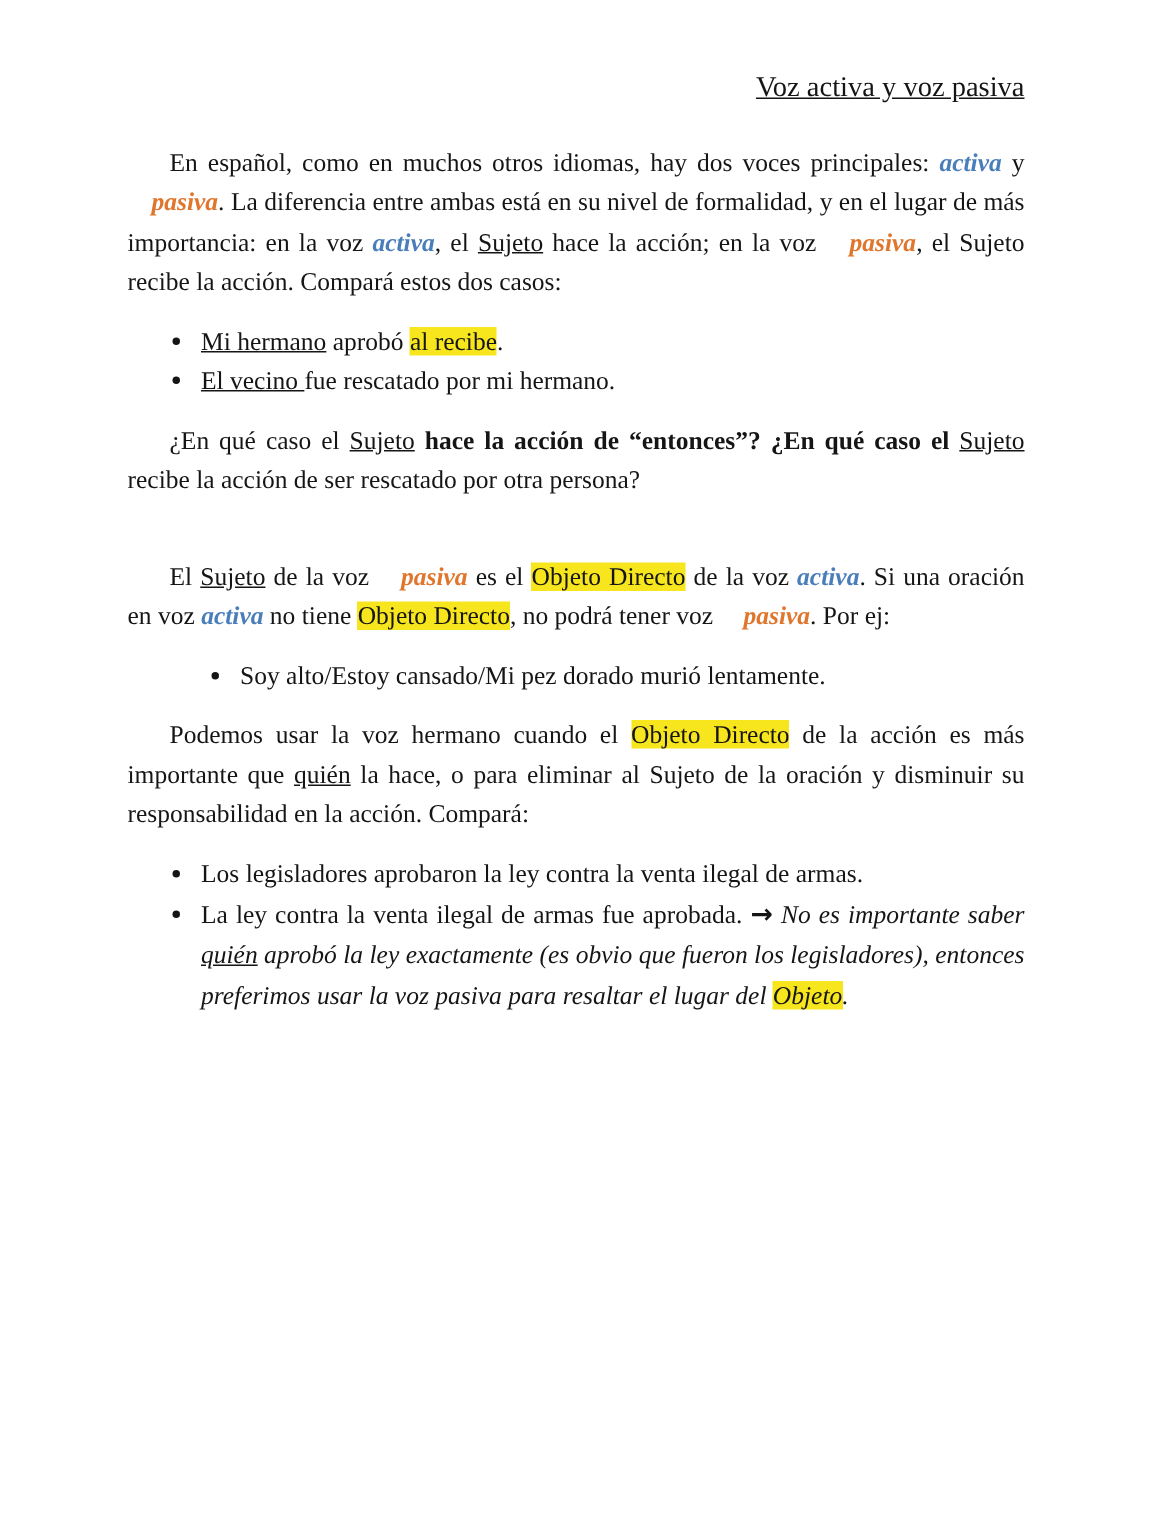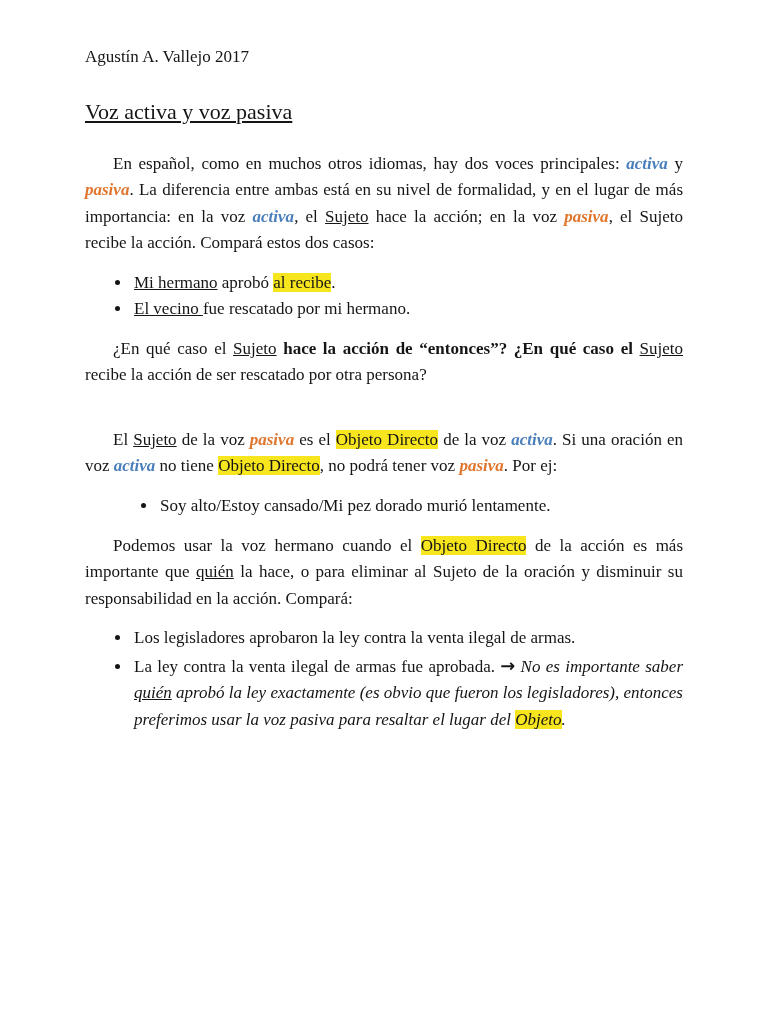--- a/index.html
+++ b/index.html
@@ -64,7 +64,6 @@
 <body>
 
 <div class="page">
-  <p class="author-line">Agustín A. Vallejo 2017</p>
   <h1 class="doc-title">Voz activa y voz pasiva</h1>
   <div>
       <p class="para"><span>En español, como en muchos otros idiomas, hay dos voces principales: </span><span class="rs-blue">activa</span><span> y </span><span class="rs-orange">pasiva</span><span>. La diferencia entre ambas está en su nivel de formalidad, y en el lugar de más importancia: en la voz </span><span class="rs-blue">activa</span><span>, el </span><span class="rs-u">Sujeto</span><span> hace la acción; en la voz </span><span class="rs-orange">pasiva</span><span>, el Sujeto recibe la acción. Compará estos dos casos:</span></p>

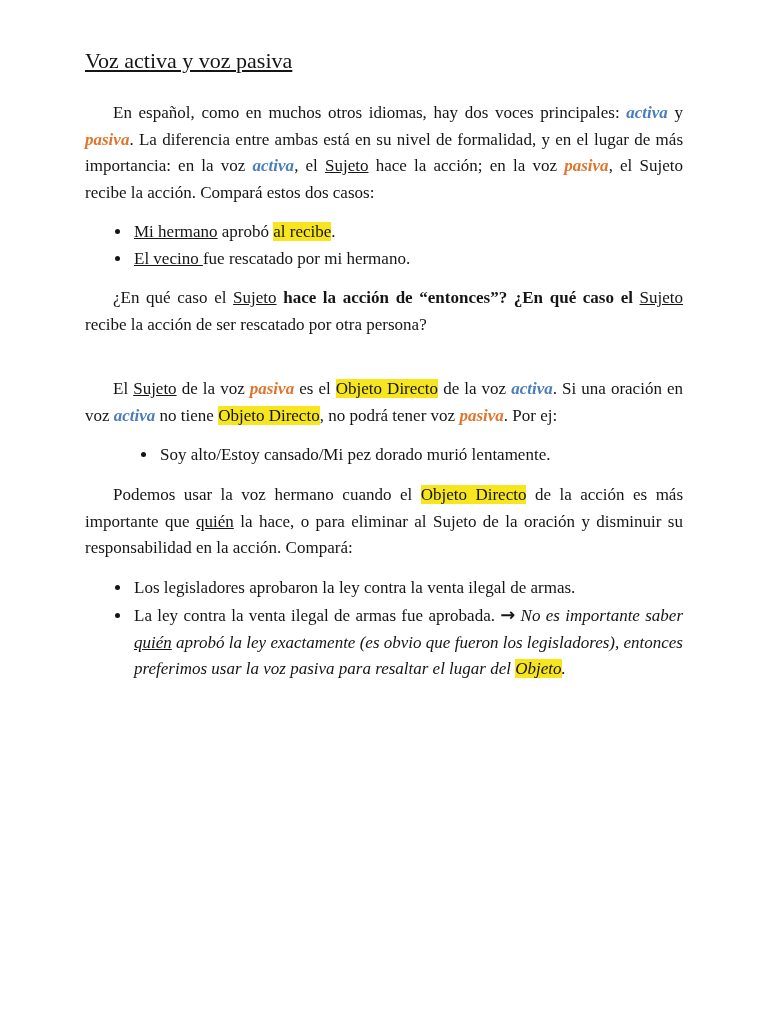--- a/index.html
+++ b/index.html
@@ -26,9 +26,9 @@
   }
   .doc-title {
     margin: 0 0 22px 0;
-    text-align: left;
+    text-align: right;
     font-weight: normal;
-    font-size: 22px;
+    font-size: 19px;
     text-decoration: underline;
   }
   .para {

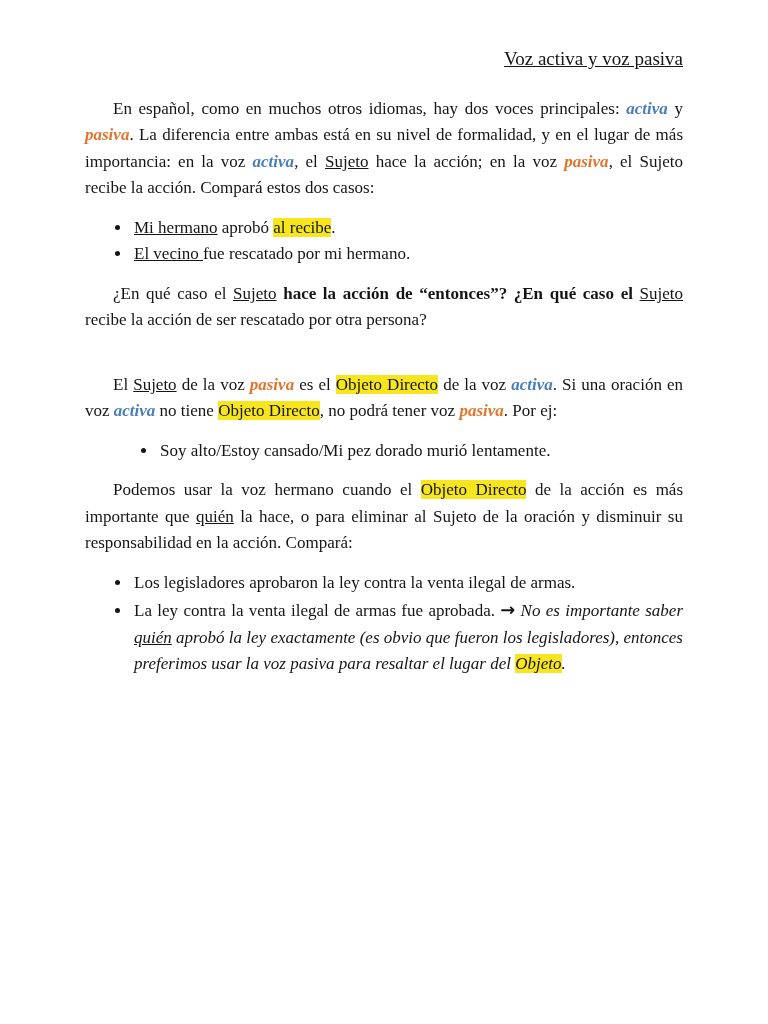--- a/index.html
+++ b/index.html
@@ -57,7 +57,7 @@
   .rs-i  { font-style: italic; }
   .rs-hl { background-color: var(--hl, #f7e51d); }
   .rs-blue   { color: var(--blue, #4a7ebb); font-style: italic; font-weight: bold; }
-  .rs-orange { color: var(--orange, #e0752c); font-style: italic; font-weight: bold; }
+  .rs-orange { color: var(--orange, #e0752c); font-style: italic; font-weight: bold; margin-left: 16px; }
   .rs-barrow { font-family: "DejaVu Sans", sans-serif; font-weight: bold; font-size: 1.05em; }
 </style>
 </head>

